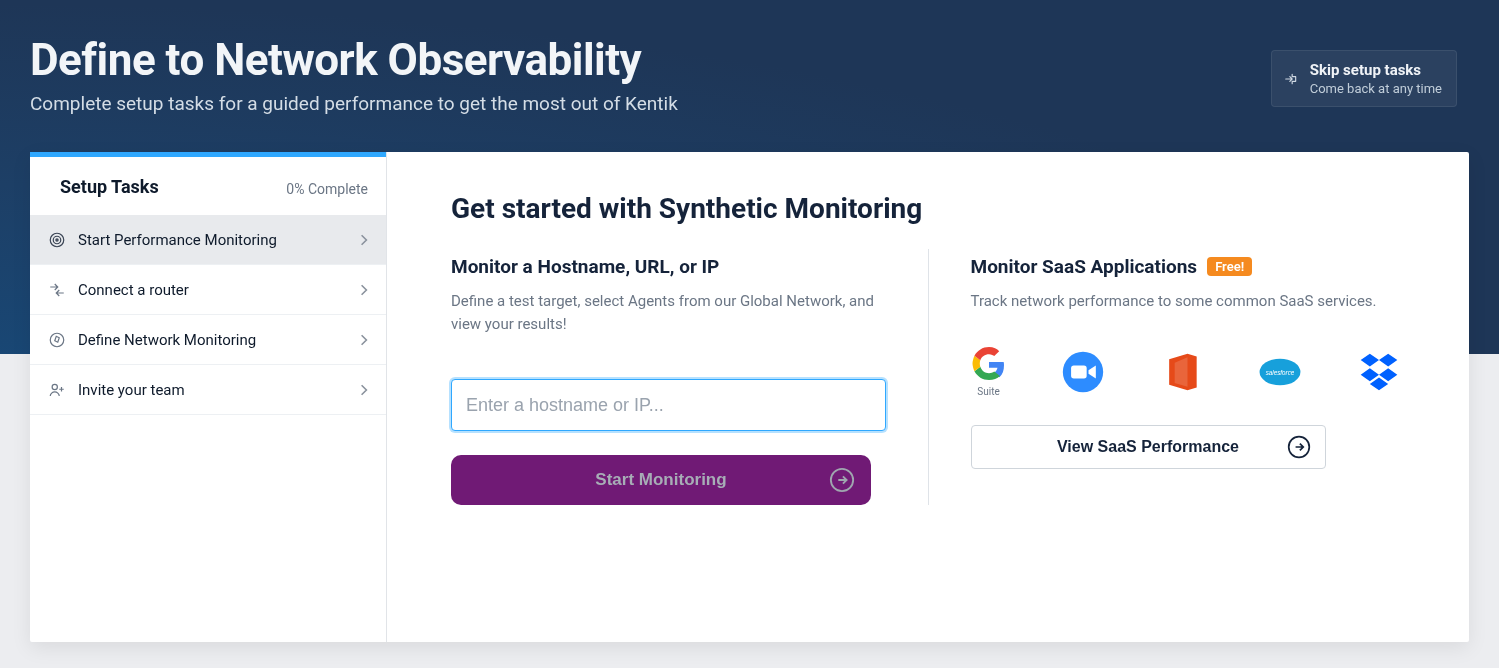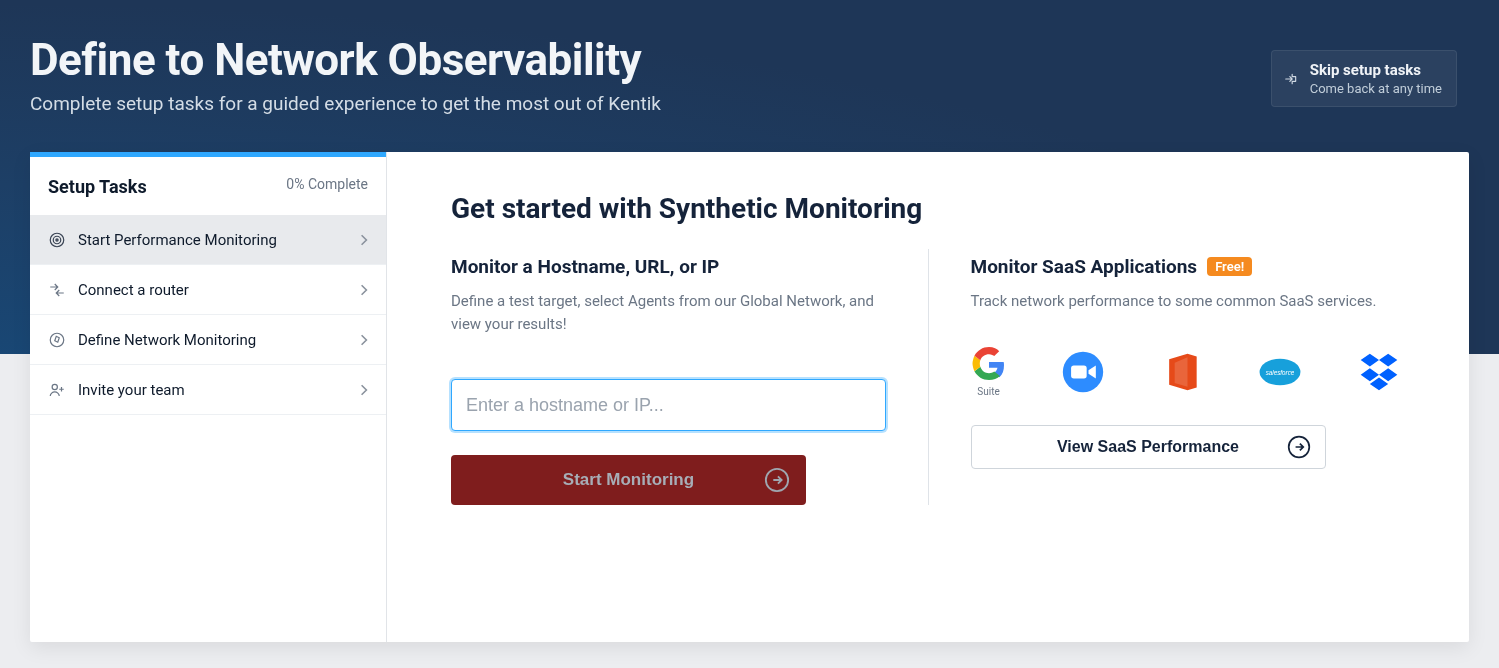--- a/index.html
+++ b/index.html
@@ -189,7 +189,7 @@
 
 <div class="hero">
   <h1 class="hero-title">Define to Network Observability</h1>
-  <p class="hero-sub">Complete setup tasks for a guided experience to get the most out of Kentik</p>
+  <p class="hero-sub">Complete setup tasks for a guided performance to get the most out of Kentik</p>
 
   <div class="skip-box">
     <svg class="skip-icon" viewBox="0 0 24 24">

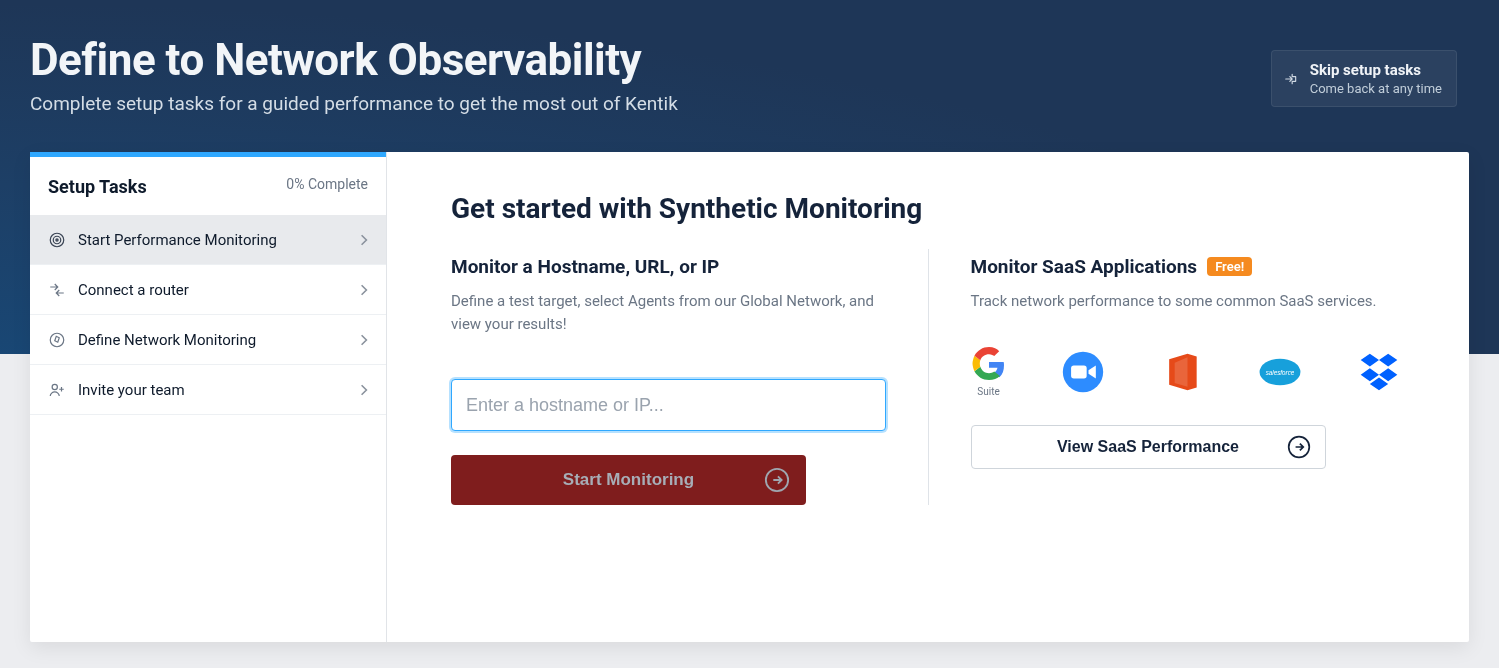--- a/index.html
+++ b/index.html
@@ -70,8 +70,8 @@
     background: #2fa8ff;
   }
   .tasks-header {
-    display: flex; align-items: flex-start; justify-content: space-between;
-    padding: 24px 18px 18px 18px;
+    display: flex; align-items: flex-end; justify-content: space-between;
+    padding: 24px 18px 18px 30px;
   }
   .tasks-header h3 {
     font-size: 18px; font-weight: 700; color: #0e1a2b;

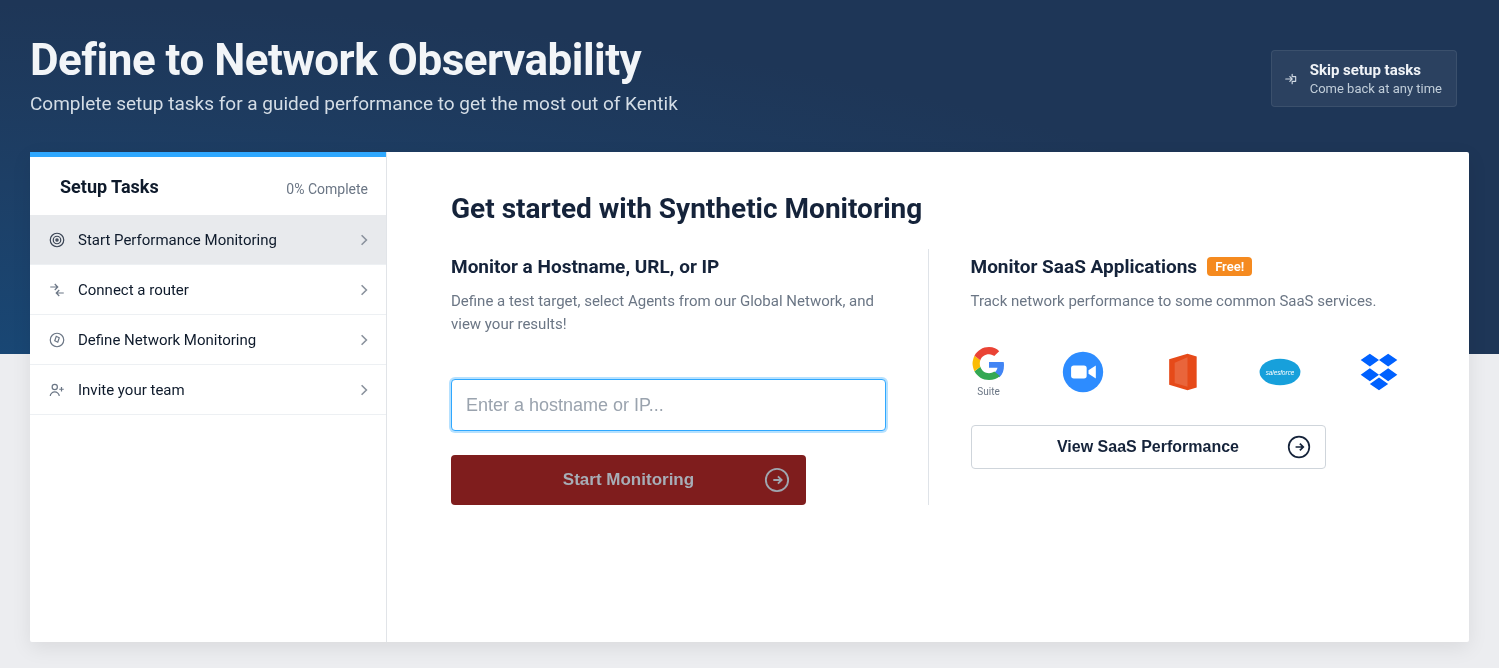--- a/index.html
+++ b/index.html
@@ -140,9 +140,9 @@
 
   .start-btn {
     margin-top: 24px;
-    width: 355px; height: 50px;
-    background: #7f1d1d; color: #a7adb6;
-    border: none; border-radius: 4px;
+    width: 420px; height: 50px;
+    background: #701a75; color: #a7adb6;
+    border: none; border-radius: 10px;
     font-size: 17px; font-weight: 600;
     display: flex; align-items: center; justify-content: center;
     gap: 18px; position: relative;

